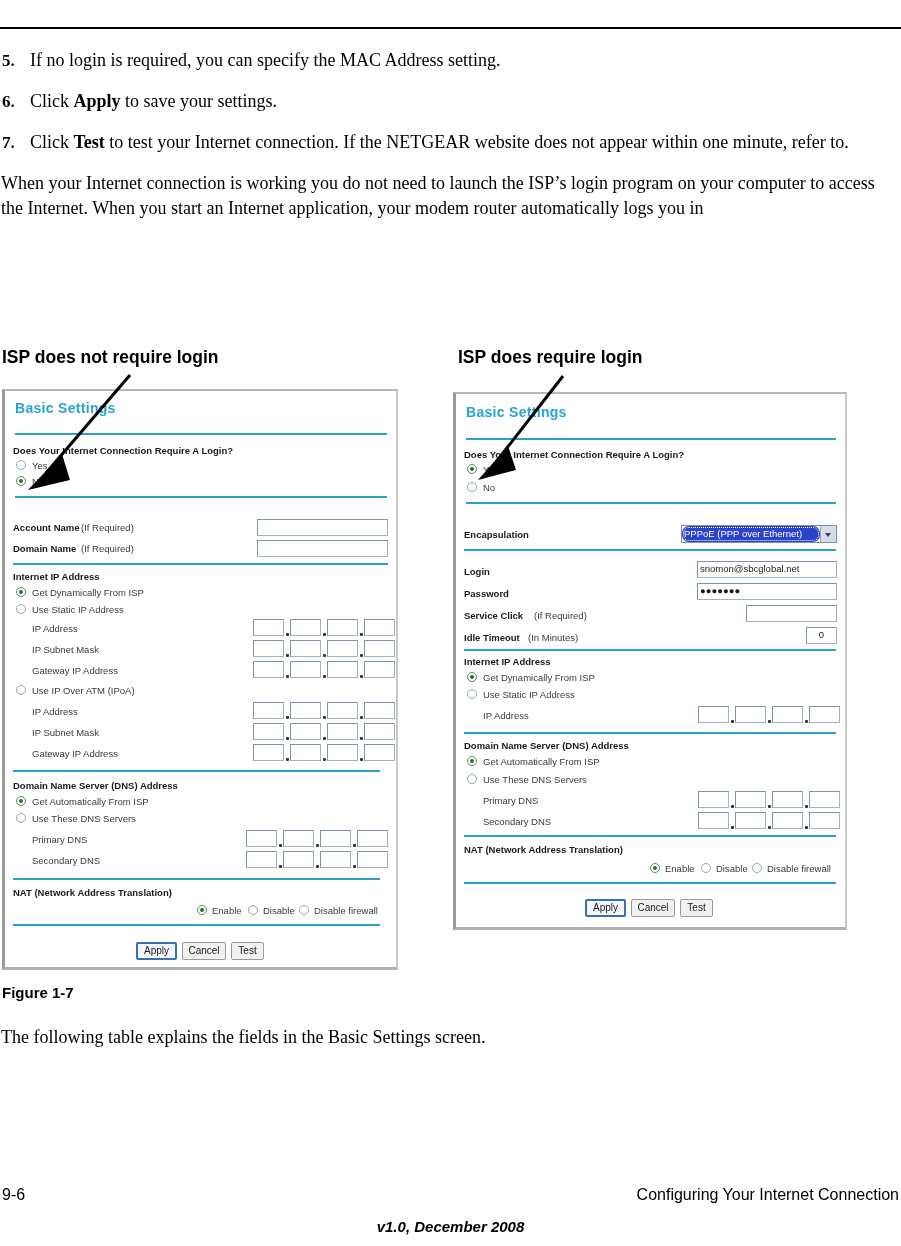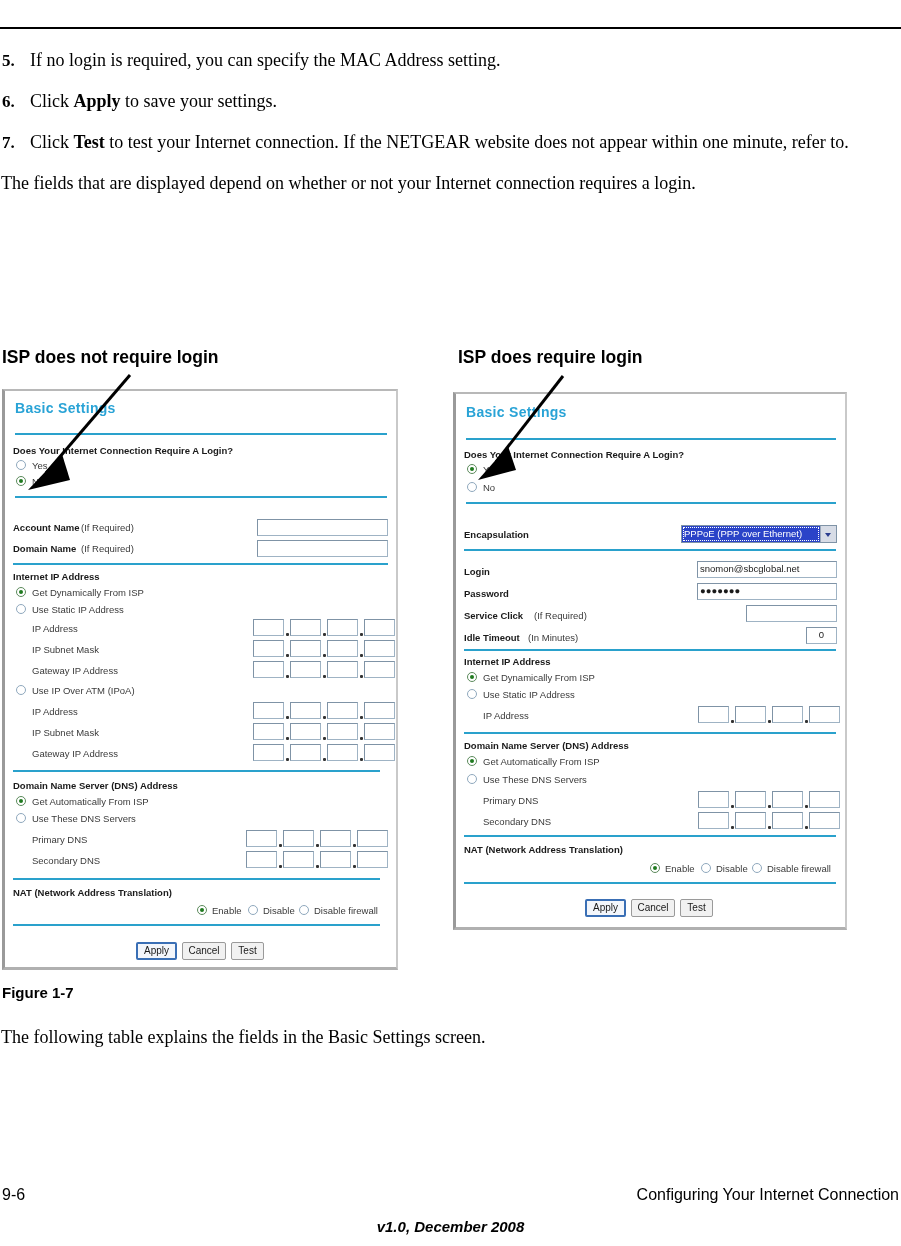--- a/index.html
+++ b/index.html
@@ -298,6 +298,7 @@
     <span>Click </span><span class="bold">Test</span><span> to test your Internet connection. If the NETGEAR website does not appear within one minute, refer to.</span>
   </div>
 
+  <p class="para">When your Internet connection is working you do not need to launch the ISP’s login program on your computer to access the Internet. When you start an Internet application, your modem router automatically logs you in</p>
   <p class="para">The fields that are displayed depend on whether or not your Internet connection requires a login.</p>
 </div>
 

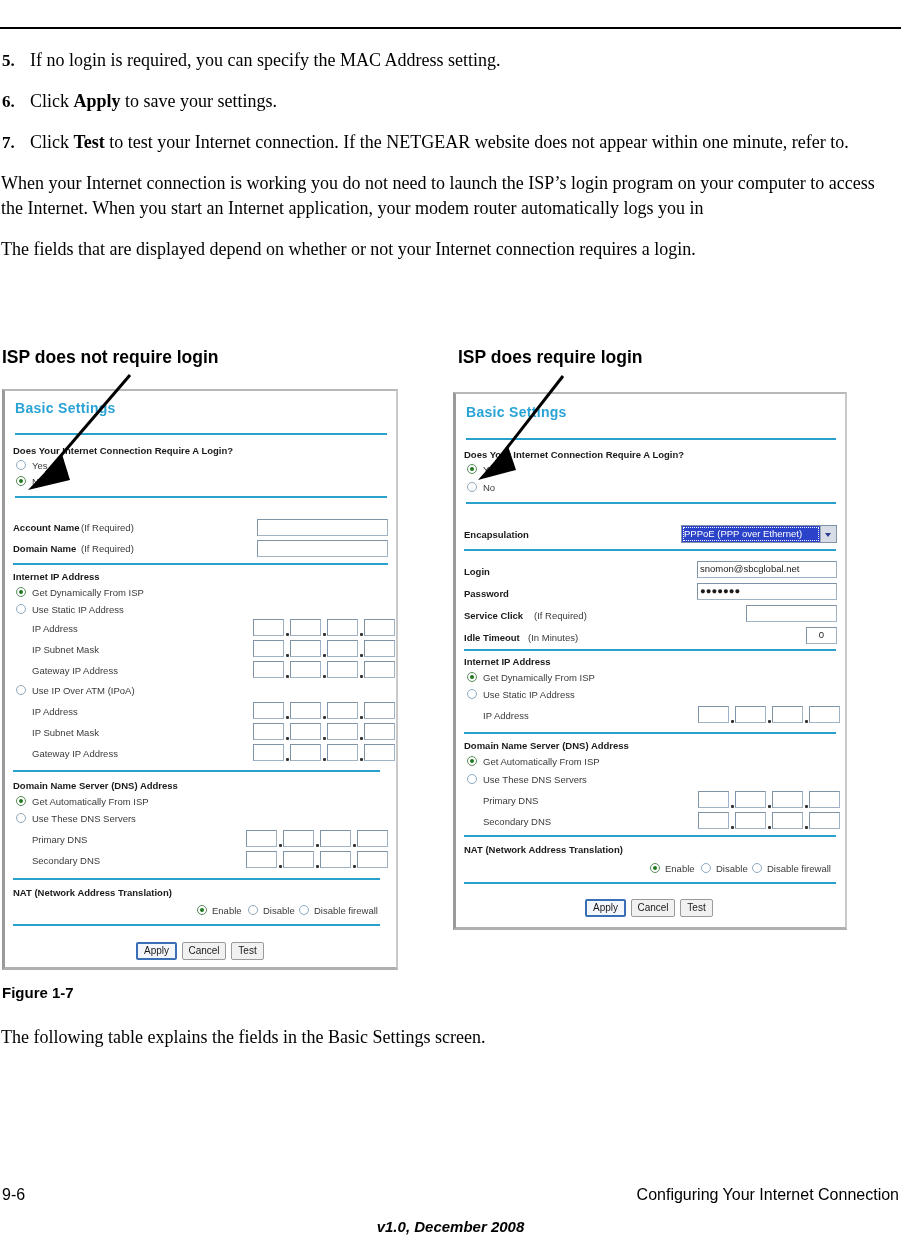--- a/index.html
+++ b/index.html
@@ -299,7 +299,6 @@
   </div>
 
   <p class="para">When your Internet connection is working you do not need to launch the ISP’s login program on your computer to access the Internet. When you start an Internet application, your modem router automatically logs you in</p>
-  <p class="para">The fields that are displayed depend on whether or not your Internet connection requires a login.</p>
 </div>
 
 <div class="fig-label" id="label-left">

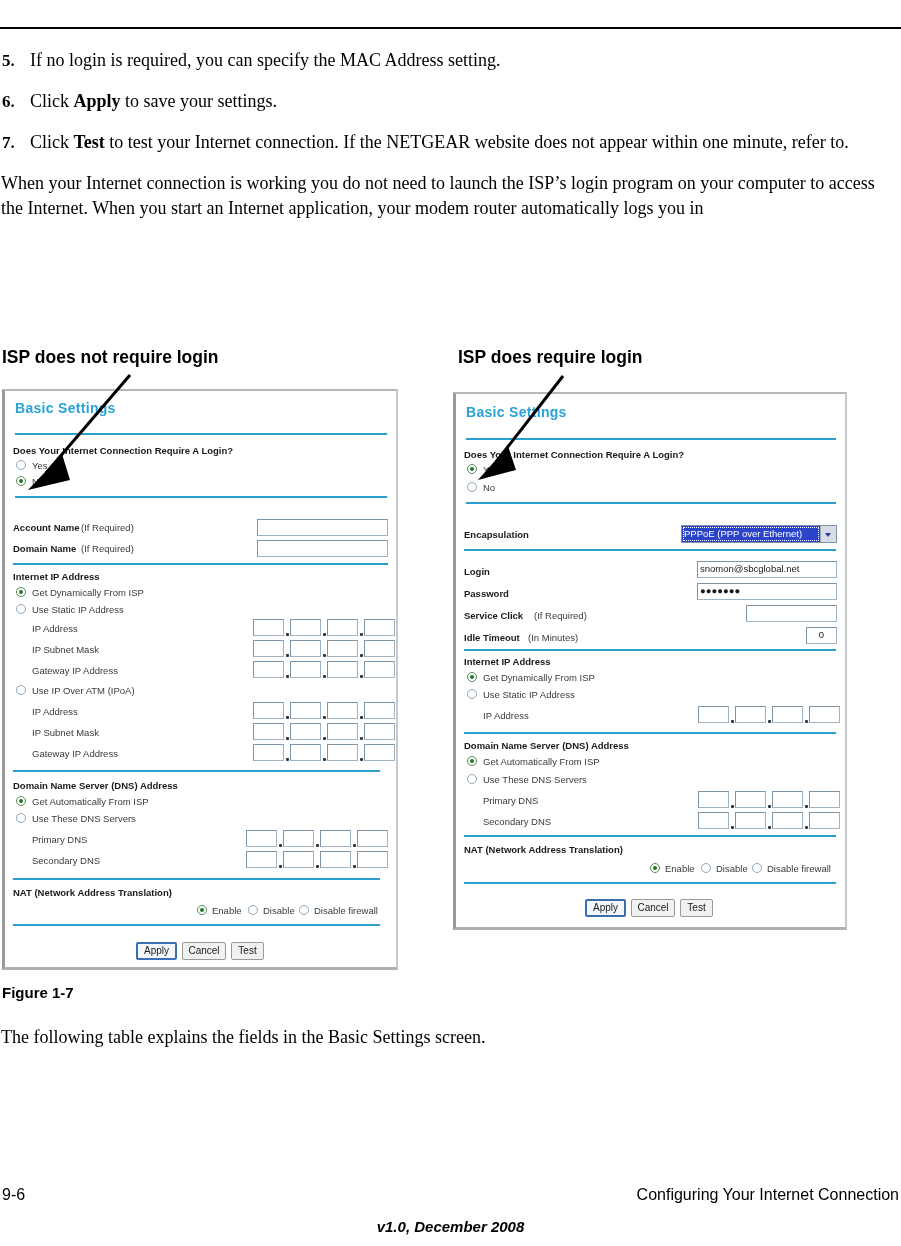--- a/index.html
+++ b/index.html
@@ -191,6 +191,7 @@
     white-space: nowrap;
     outline: 1px dotted #ffffff;
     outline-offset: -2px;
+    border-radius: 7px;
   }
   .dropdown .dd-arrow {
     width: 15px;

